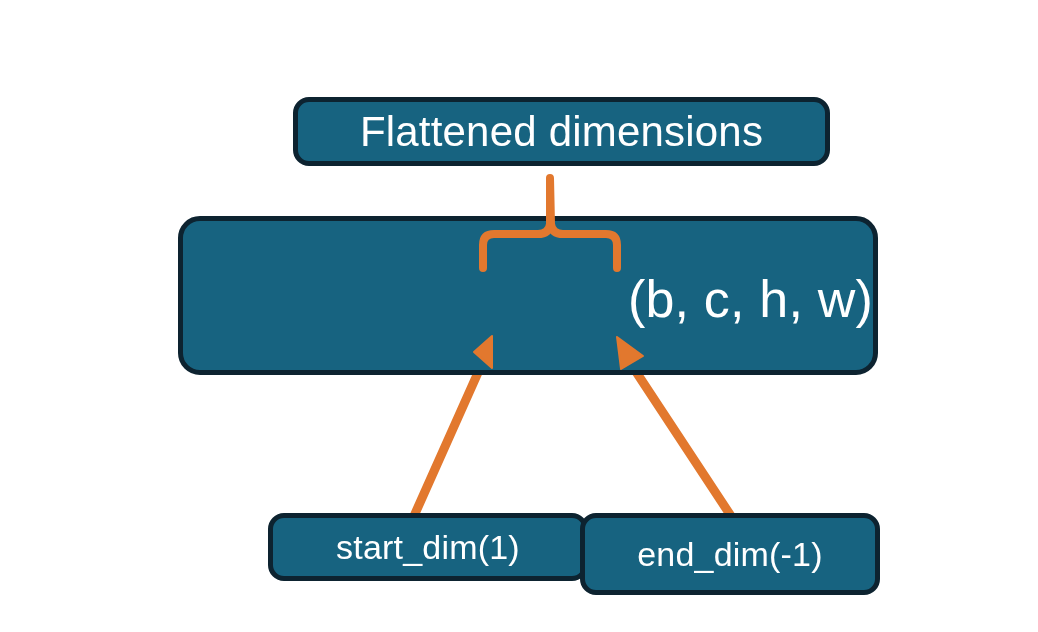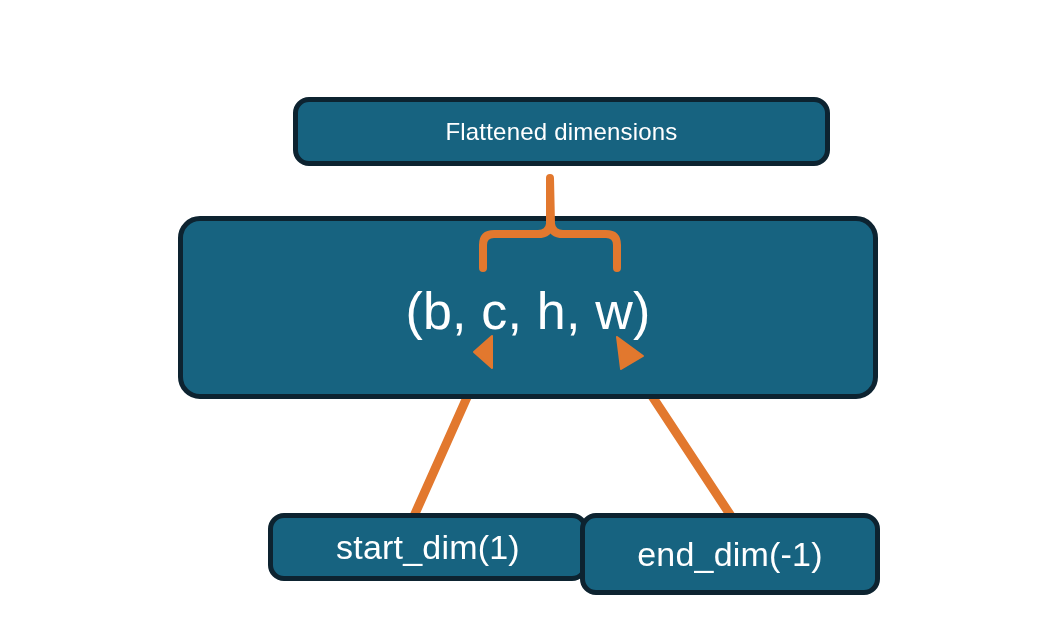--- a/index.html
+++ b/index.html
@@ -40,7 +40,7 @@
     top: 97px;
     width: 537px;
     height: 69px;
-    font-size: 24px;
+    font-size: 42px;
   }
   #node-shape {
     left: 178px;

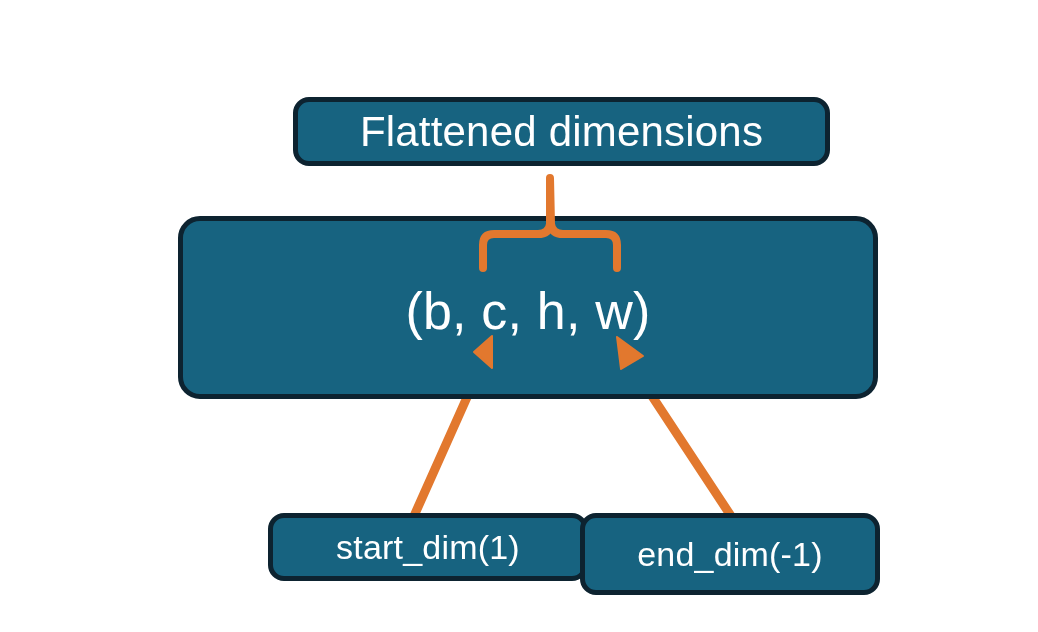--- a/index.html
+++ b/index.html
@@ -46,9 +46,10 @@
     left: 178px;
     top: 216px;
     width: 700px;
-    height: 183px;
+    height: 159px;
     border-radius: 22px;
     font-size: 52px;
+    justify-content: flex-end;
   }
   #node-shape .node-text {
     margin-top: 6px;

